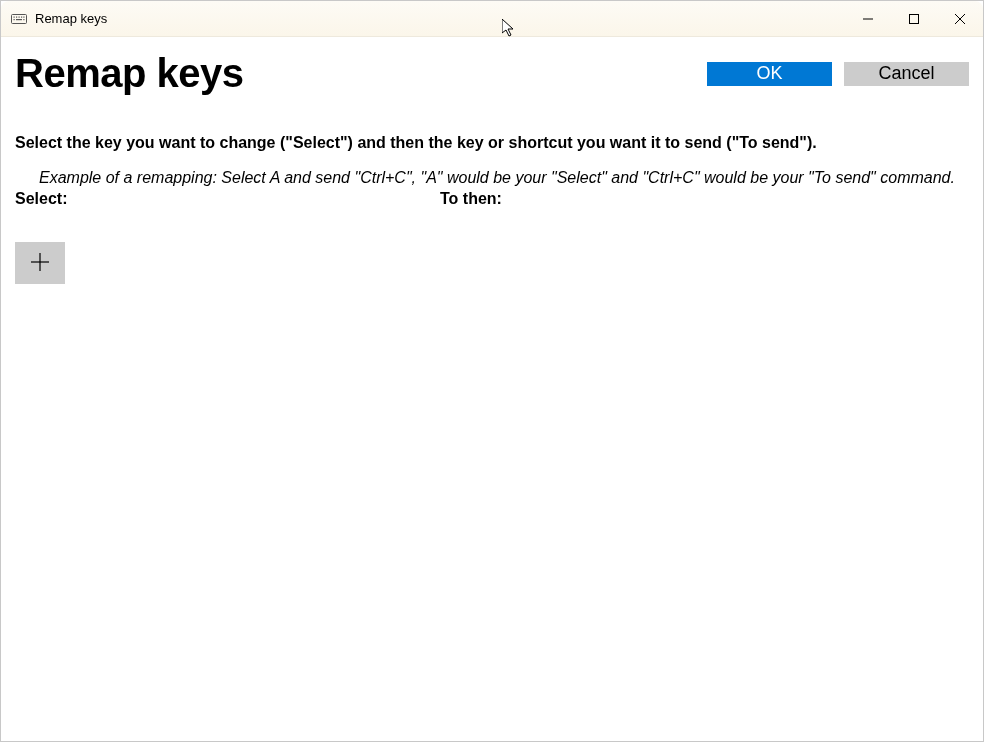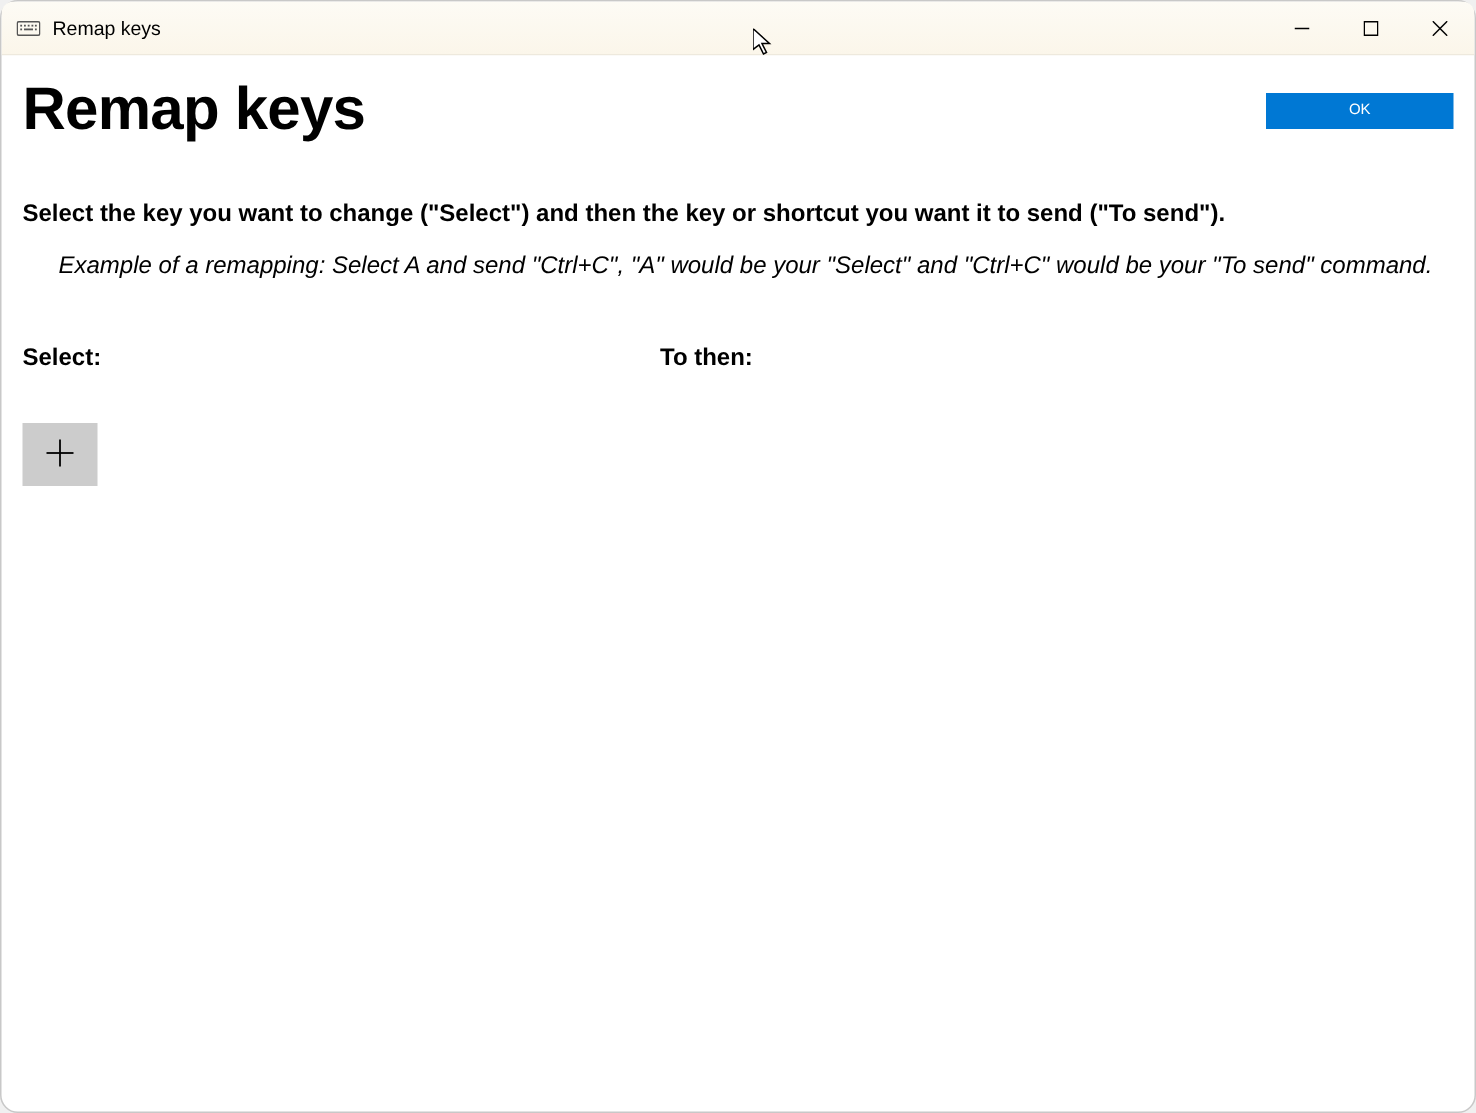--- a/index.html
+++ b/index.html
@@ -19,7 +19,7 @@
       height: 742px;
       background: #ffffff;
       border: 1px solid #c8c8c8;
-      border-radius: 12px;
+      border-radius: 0;
       display: flex;
       flex-direction: column;
       position: relative;

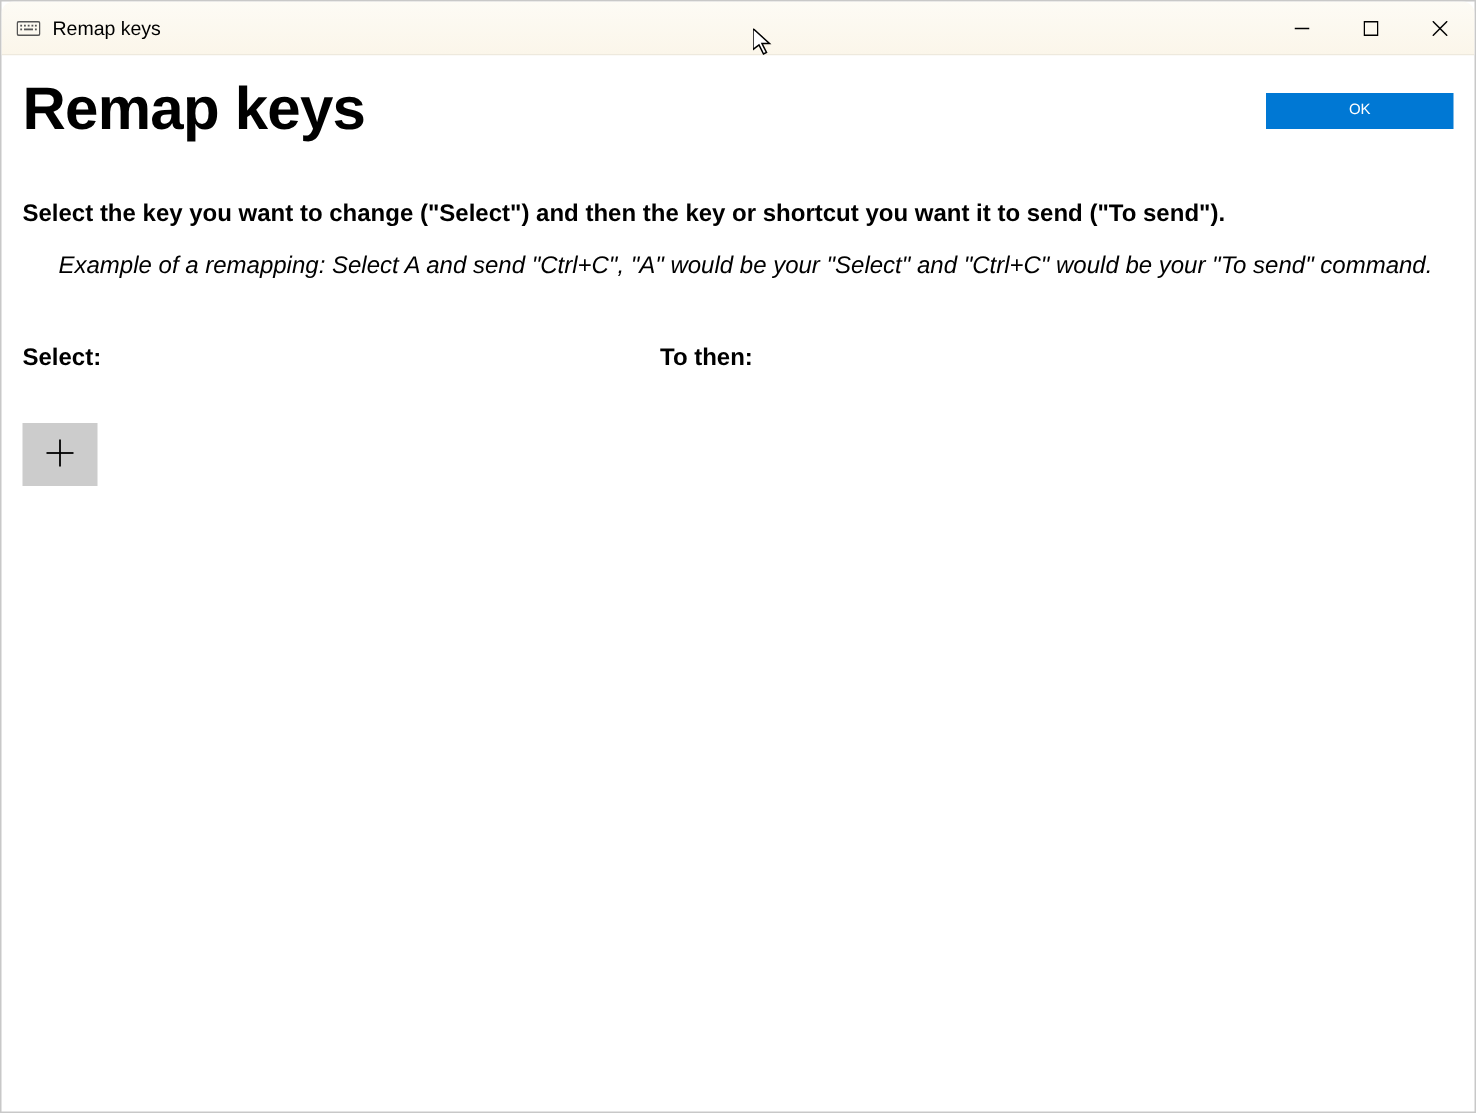--- a/index.html
+++ b/index.html
@@ -80,7 +80,7 @@
       width: 125px;
       height: 24px;
       border: none;
-      font-size: 10px;
+      font-size: 18px;
       cursor: pointer;
       font-family: inherit;
     }

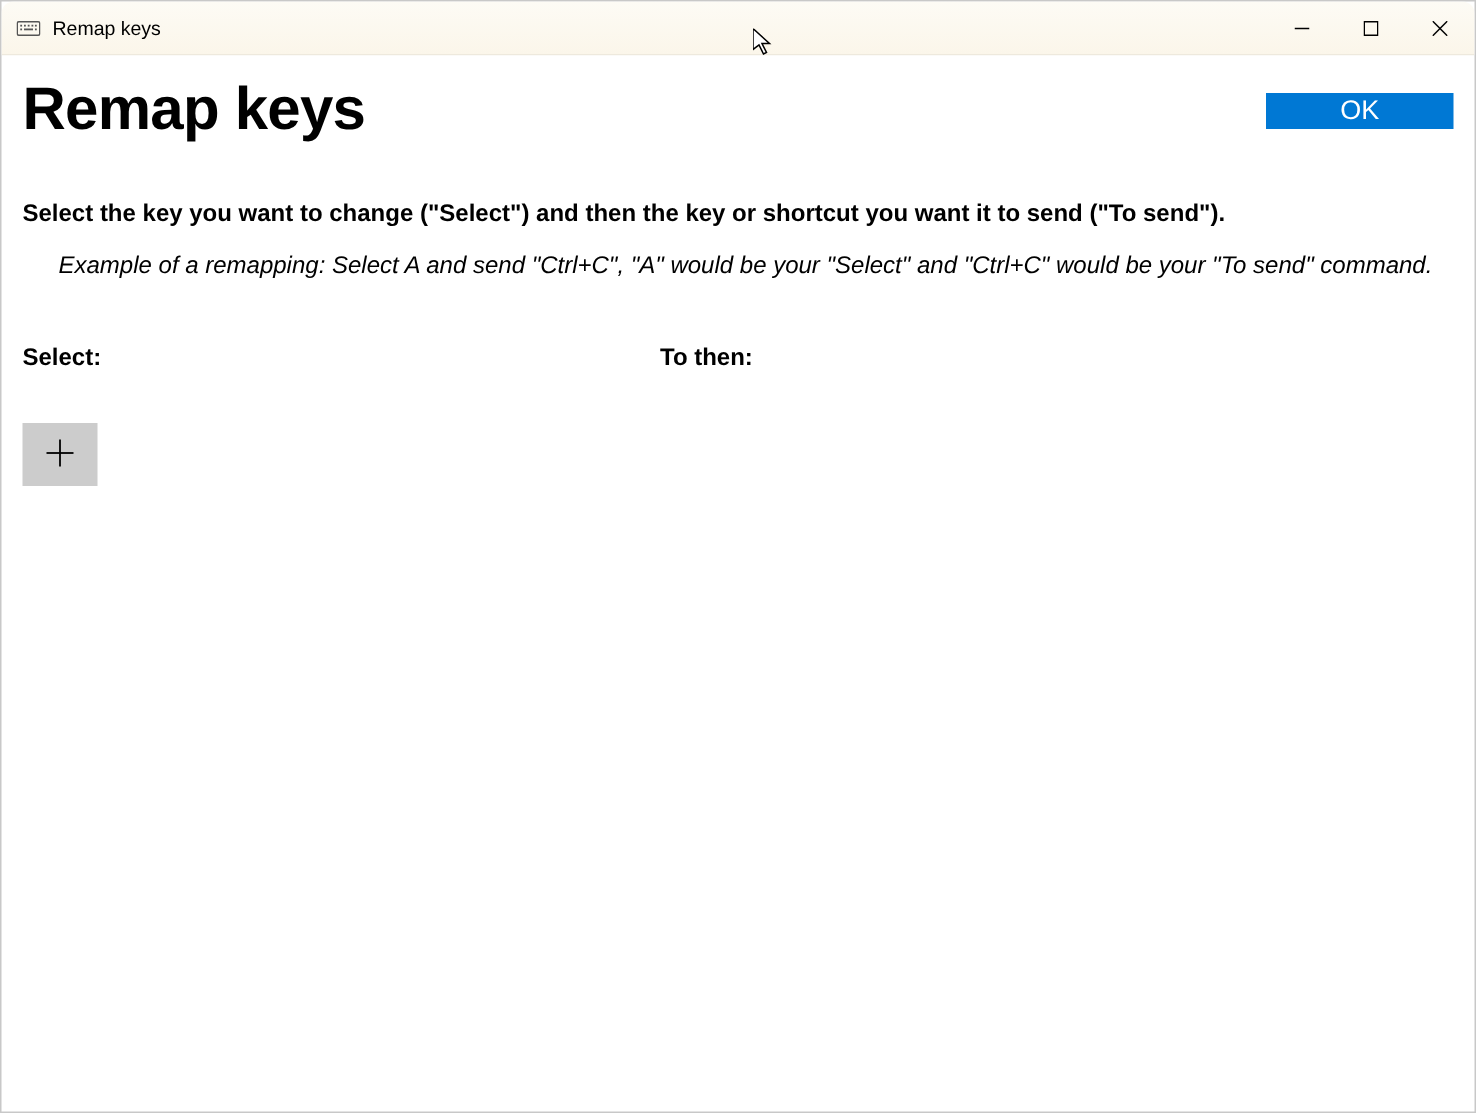--- a/index.html
+++ b/index.html
@@ -185,6 +185,7 @@
     <h1 class="page-title">Remap keys</h1>
     <div class="header-buttons">
       <button class="btn btn-primary">OK</button>
+      <button class="btn btn-secondary">Cancel</button>
     </div>
   </div>
 

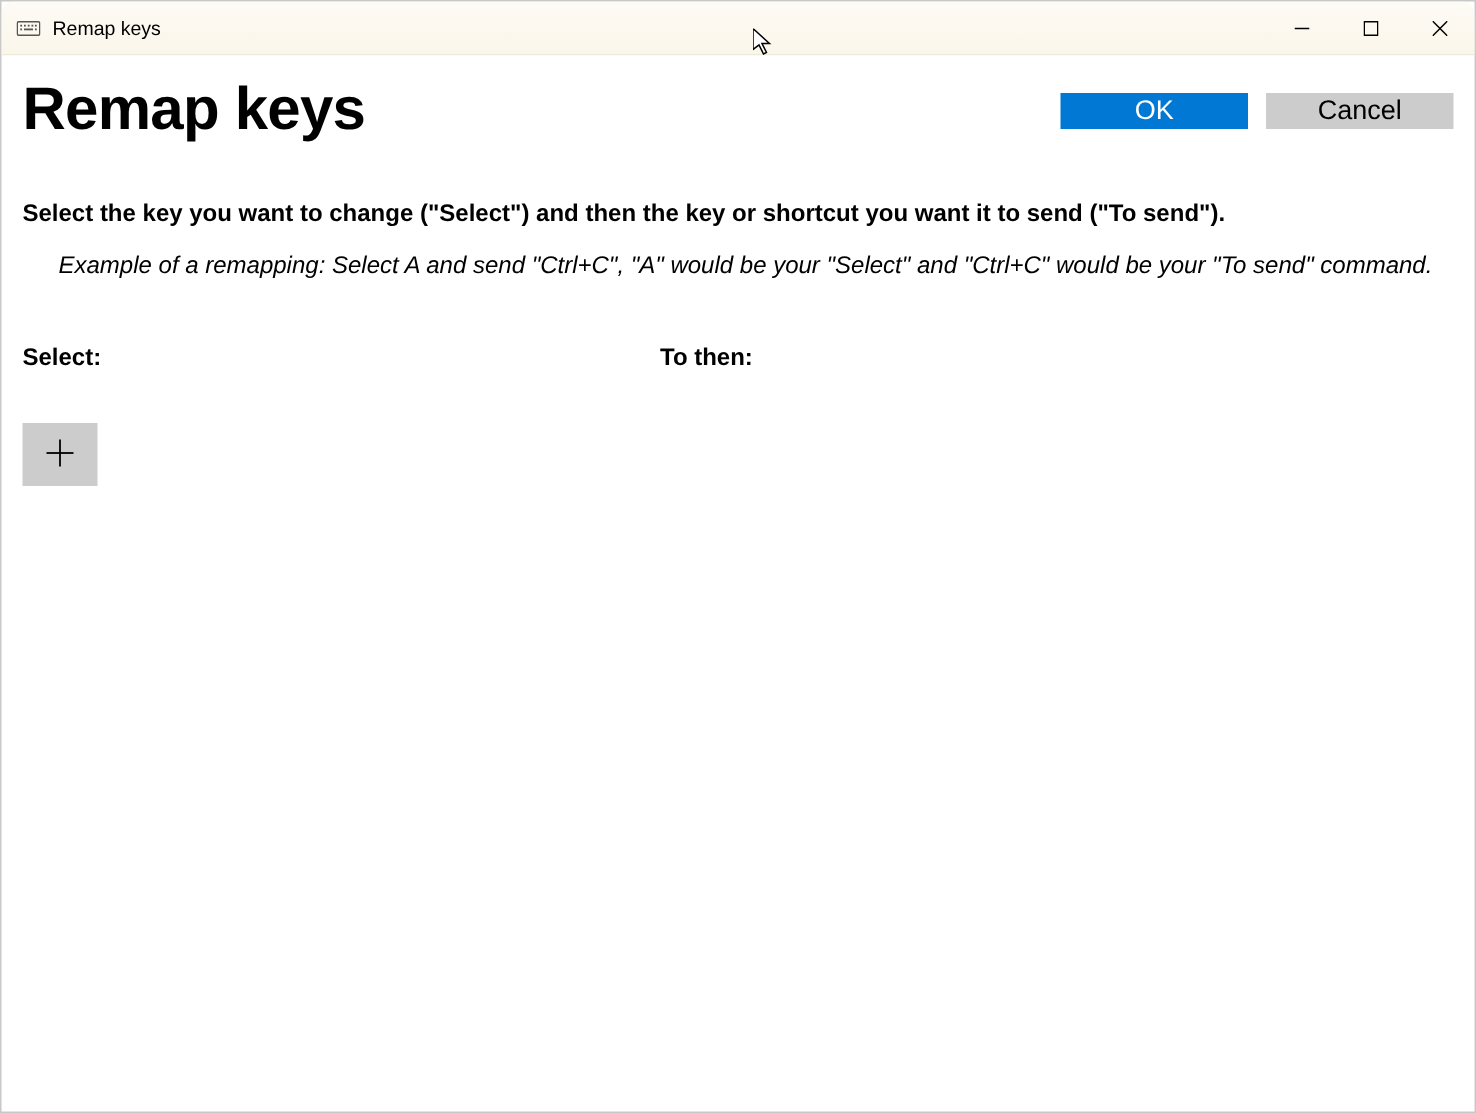--- a/index.html
+++ b/index.html
@@ -112,7 +112,6 @@
     }
     .columns {
       display: flex;
-      margin-top: 40px;
     }
     .col {
       flex: 0 0 425px;

